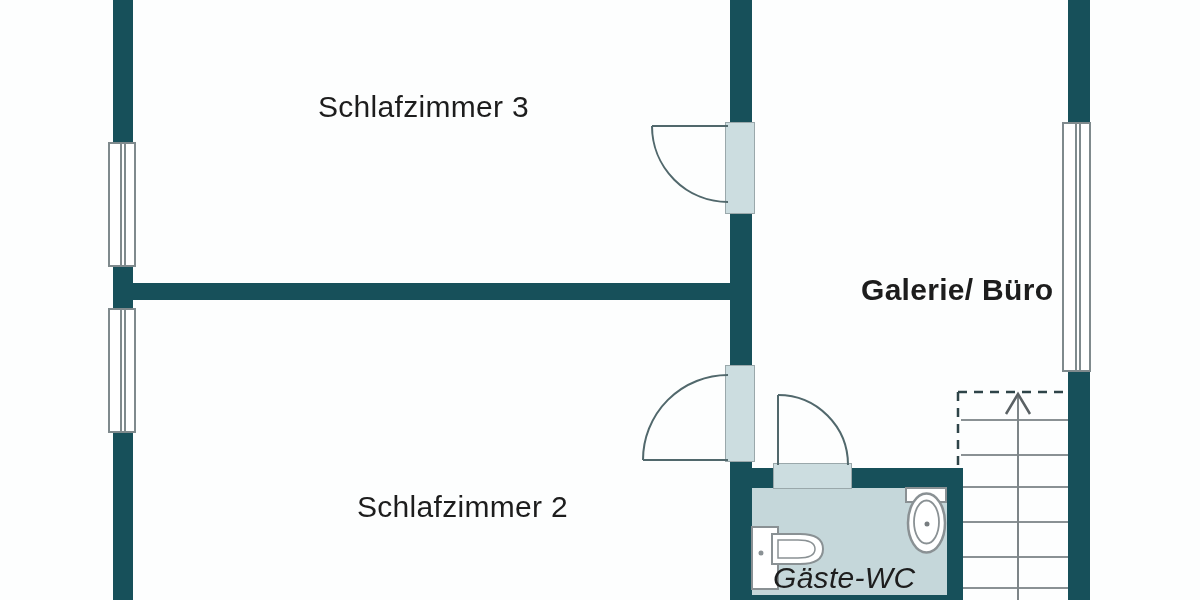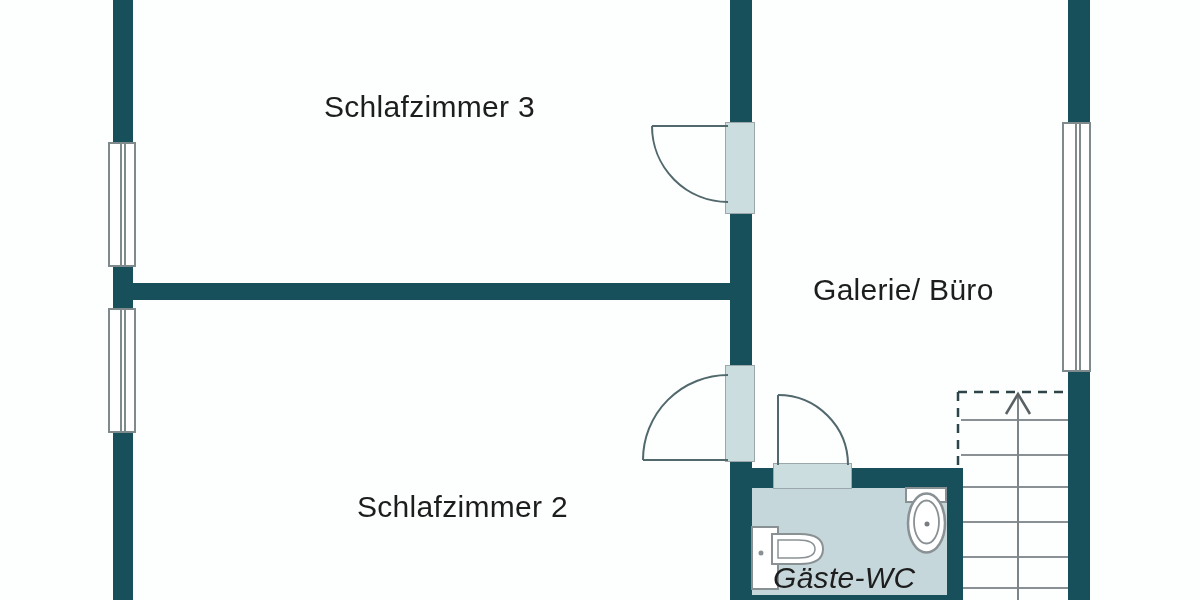--- a/index.html
+++ b/index.html
@@ -118,7 +118,7 @@
     </g>
   </svg>
 
-  <div class="room-label" style="left:318px;top:90px;margin-left:6px;">Schlafzimmer 3</div>
+  <div class="room-label" style="left:318px;top:90px;">Schlafzimmer 3</div>
   <div class="room-label" style="left:813px;top:273px;">Galerie/ Büro</div>
   <div class="room-label" style="left:357px;top:490px;">Schlafzimmer 2</div>
   <div class="room-label" style="left:773px;top:561px;font-style:italic;">Gäste-WC</div>

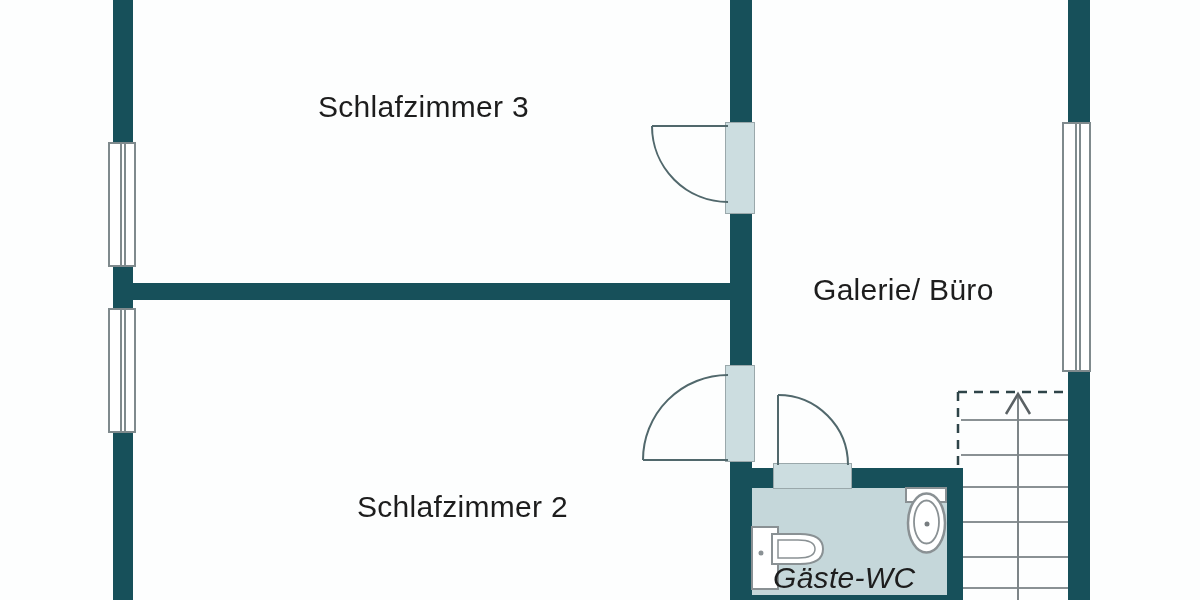--- a/index.html
+++ b/index.html
@@ -119,7 +119,7 @@
   </svg>
 
   <div class="room-label" style="left:318px;top:90px;">Schlafzimmer 3</div>
-  <div class="room-label" style="left:813px;top:273px;">Galerie/ Büro</div>
+  <div class="room-label" style="left:861px;top:273px;font-weight:bold;">Galerie/ Büro</div>
   <div class="room-label" style="left:357px;top:490px;">Schlafzimmer 2</div>
   <div class="room-label" style="left:773px;top:561px;font-style:italic;">Gäste-WC</div>
 

